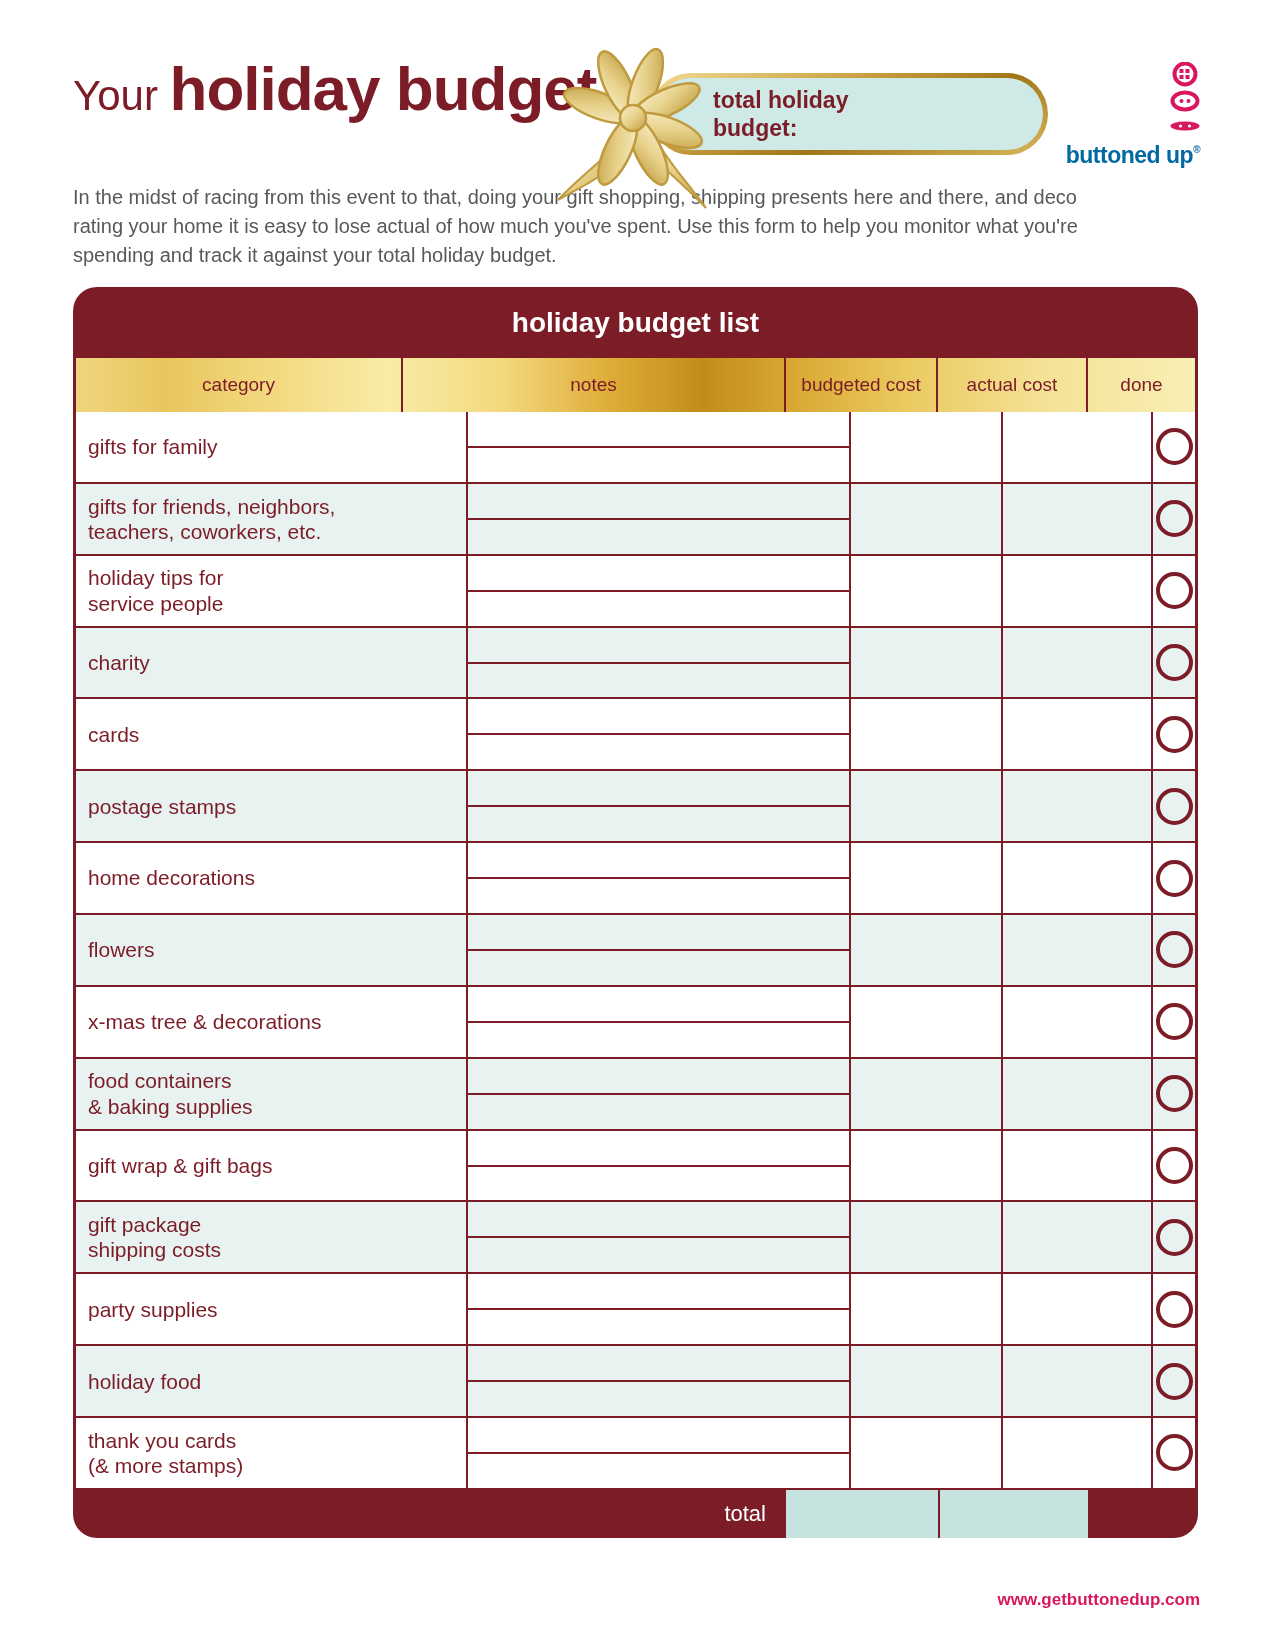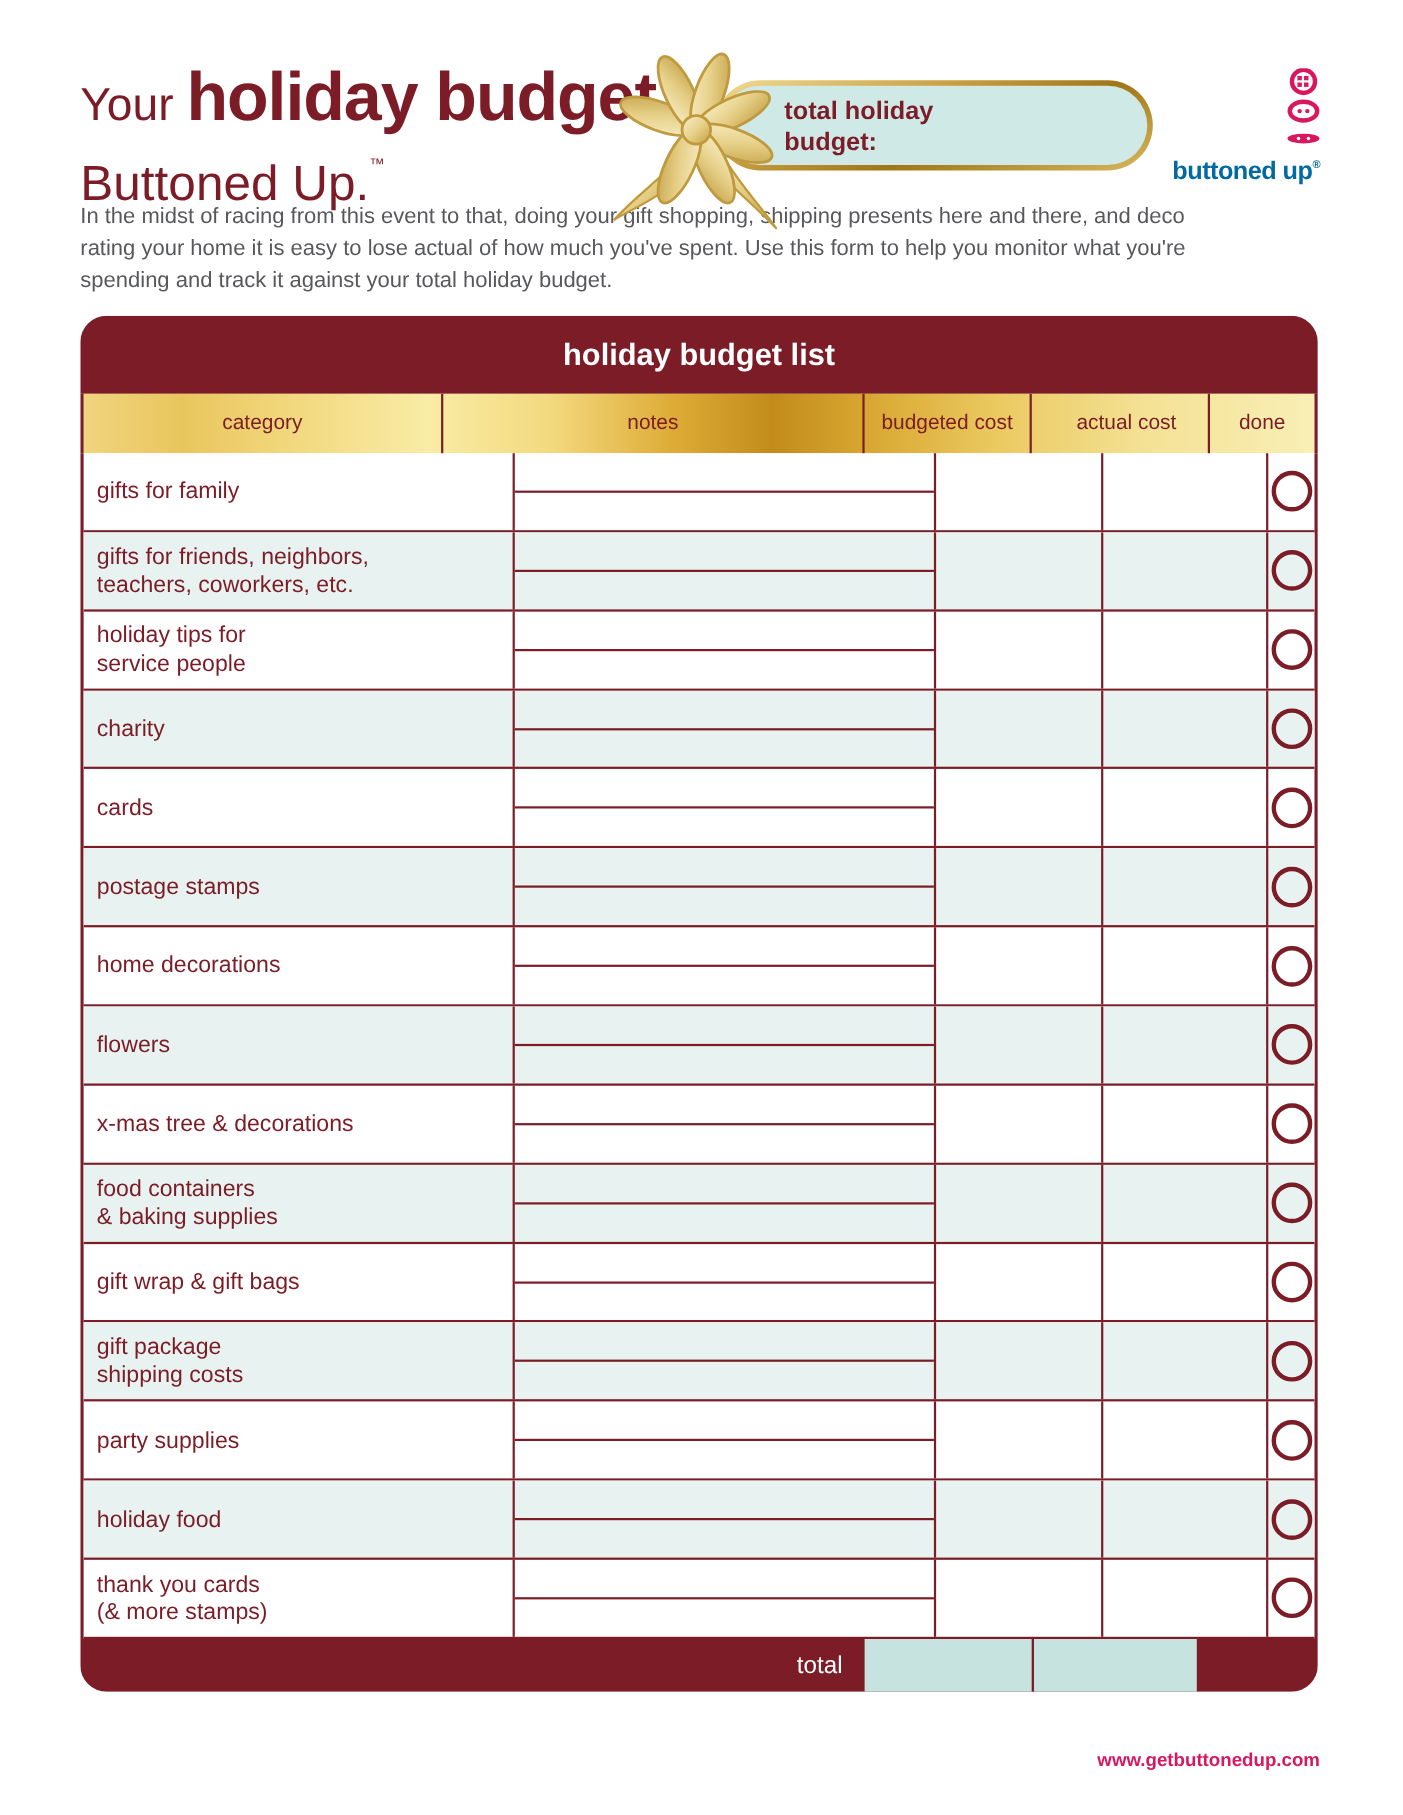--- a/index.html
+++ b/index.html
@@ -107,7 +107,6 @@
 
   <div class="masthead">
     <div class="title-line1"><span>Your </span><span class="title-main">holiday budget</span></div>
-    <div class="title-line2"><span>Buttoned Up.</span><span class="tm">™</span></div>
   </div>
 
   <svg class="bow" viewBox="0 0 190 175">

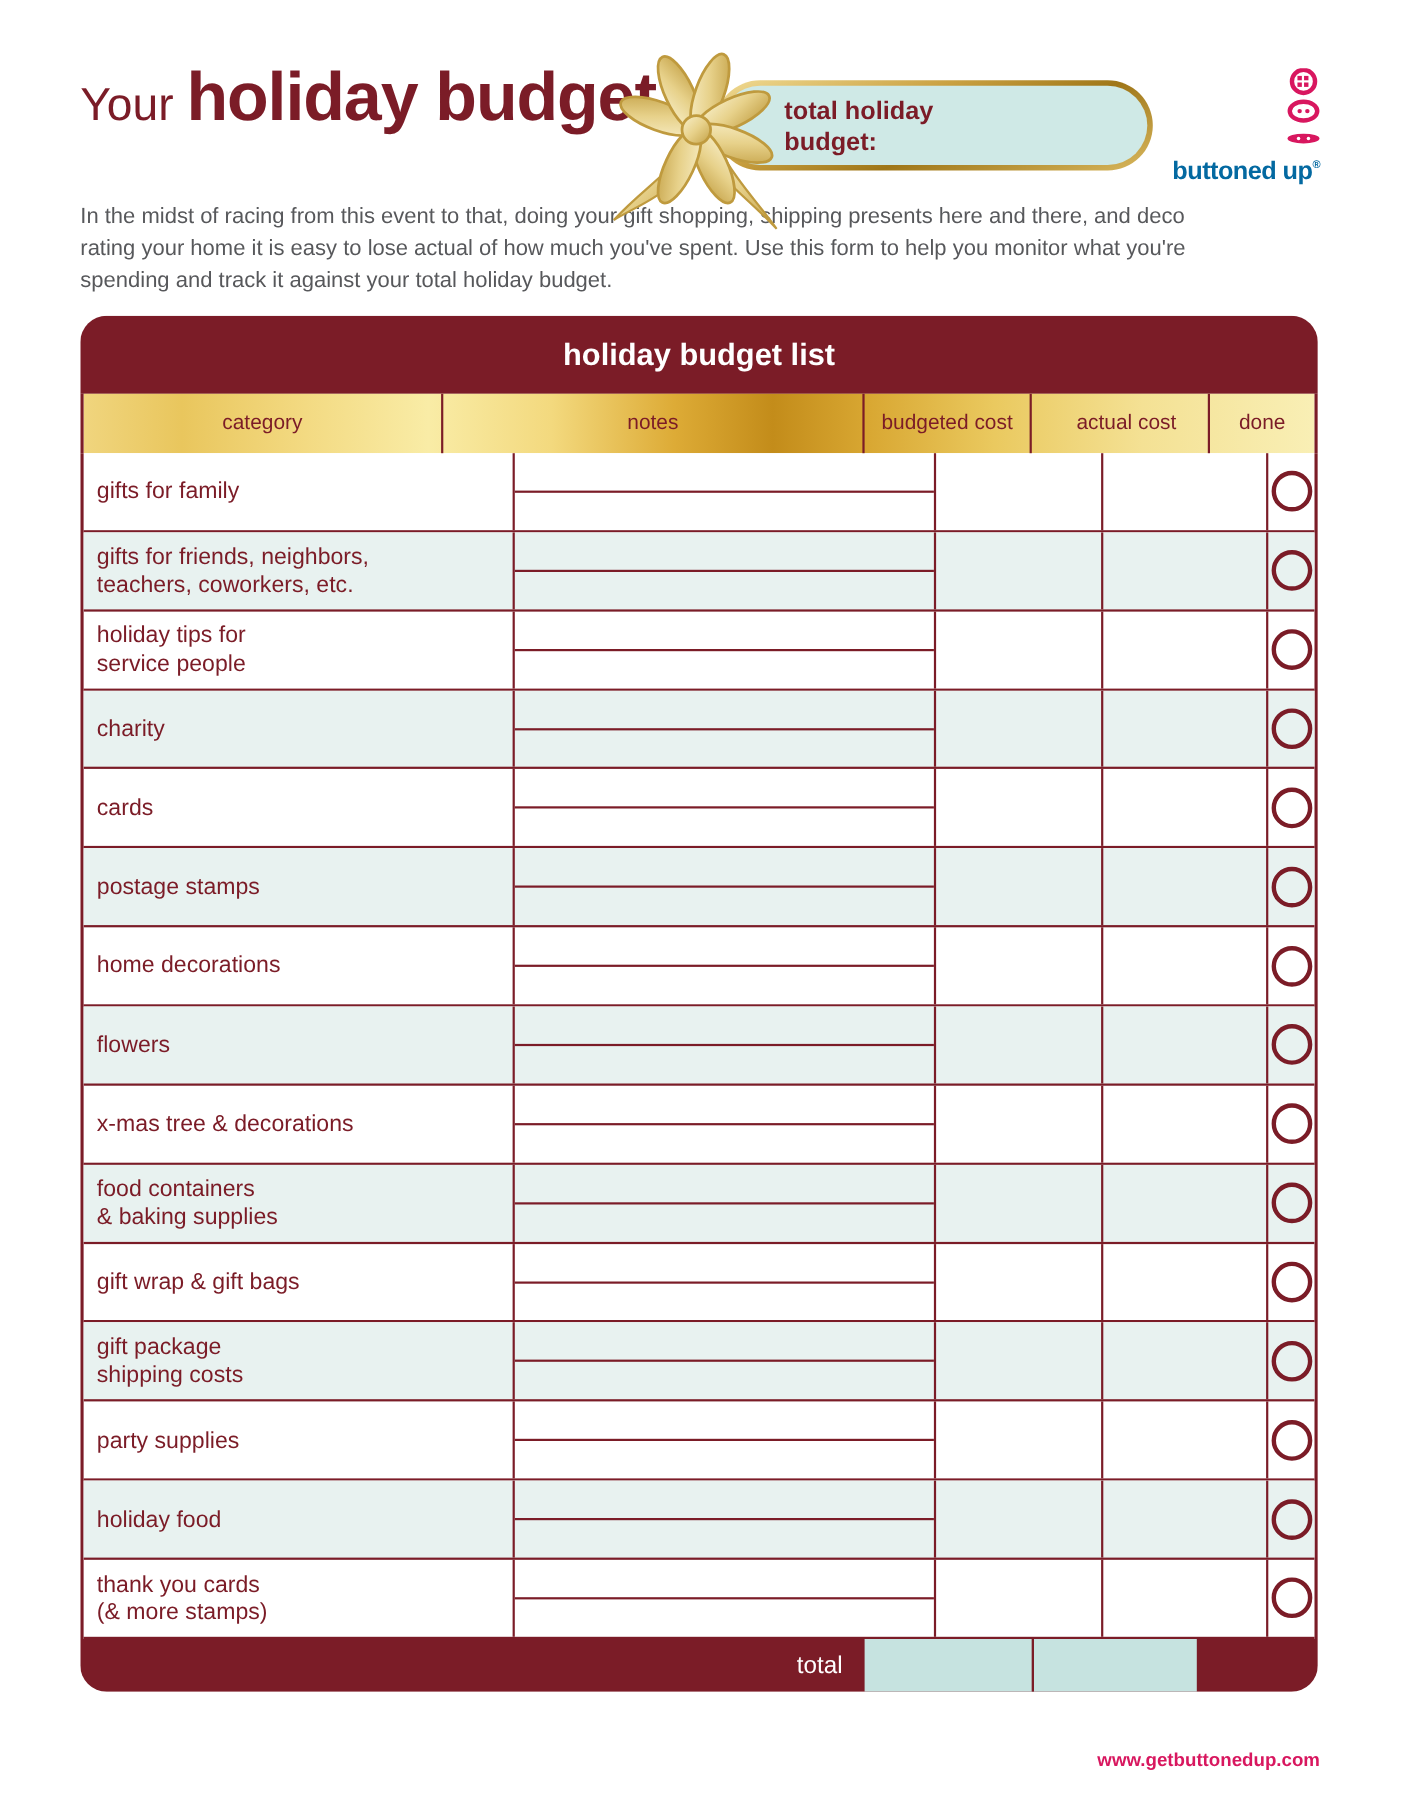--- a/index.html
+++ b/index.html
@@ -63,7 +63,7 @@
   .th-category { width:327px; }
   .th-notes { width:383px; }
   .th-budgeted { width:152px; }
-  .th-actual { width:150px;margin-left:12px; }
+  .th-actual { width:150px; }
   .th-done { flex:1; border-right:none; }
 
   .tbl-rows {

